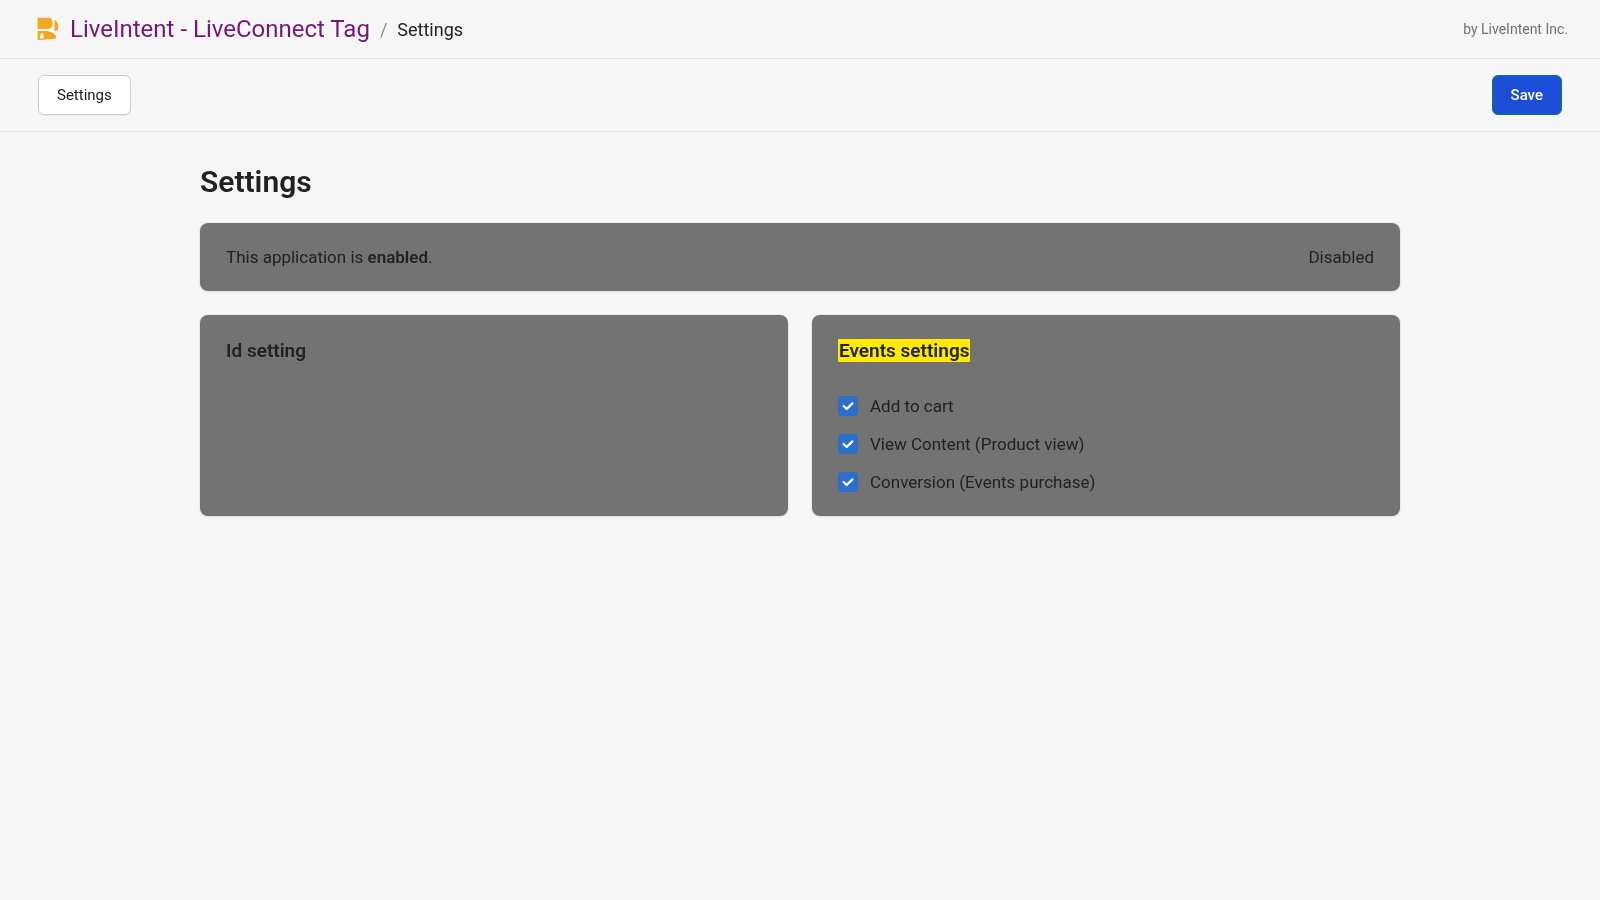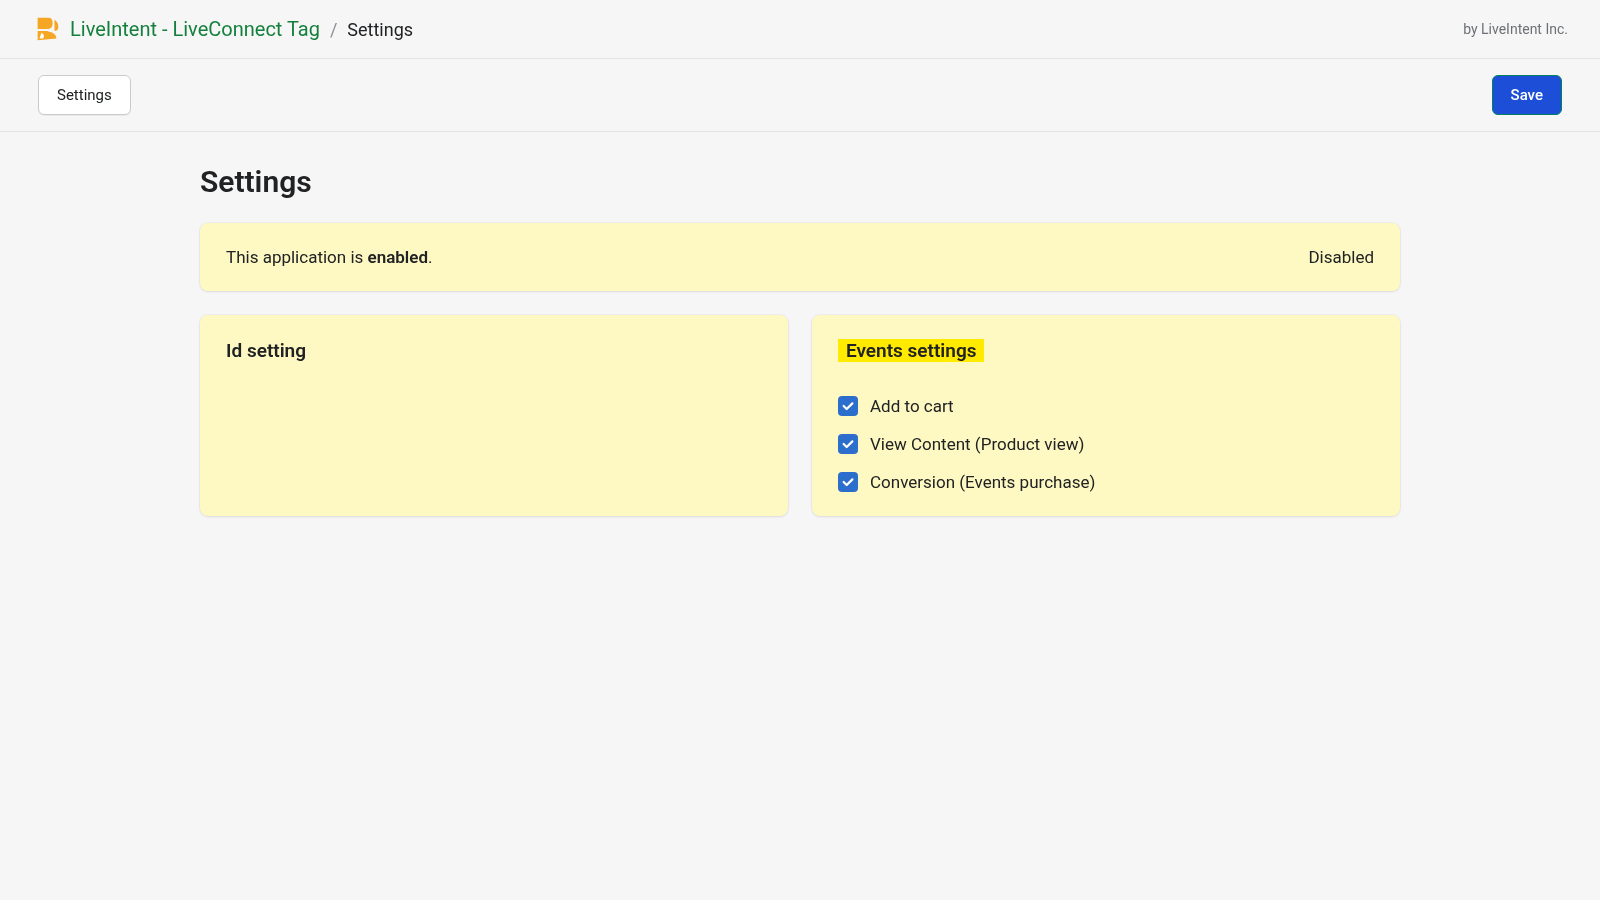--- a/index.html
+++ b/index.html
@@ -40,8 +40,8 @@
     }
     
     .breadcrumb-text {
-      color: #15803d;
-      font-size: 20px;
+      color: #701a75;
+      font-size: 24px;
     }
     
     .breadcrumb-sep {

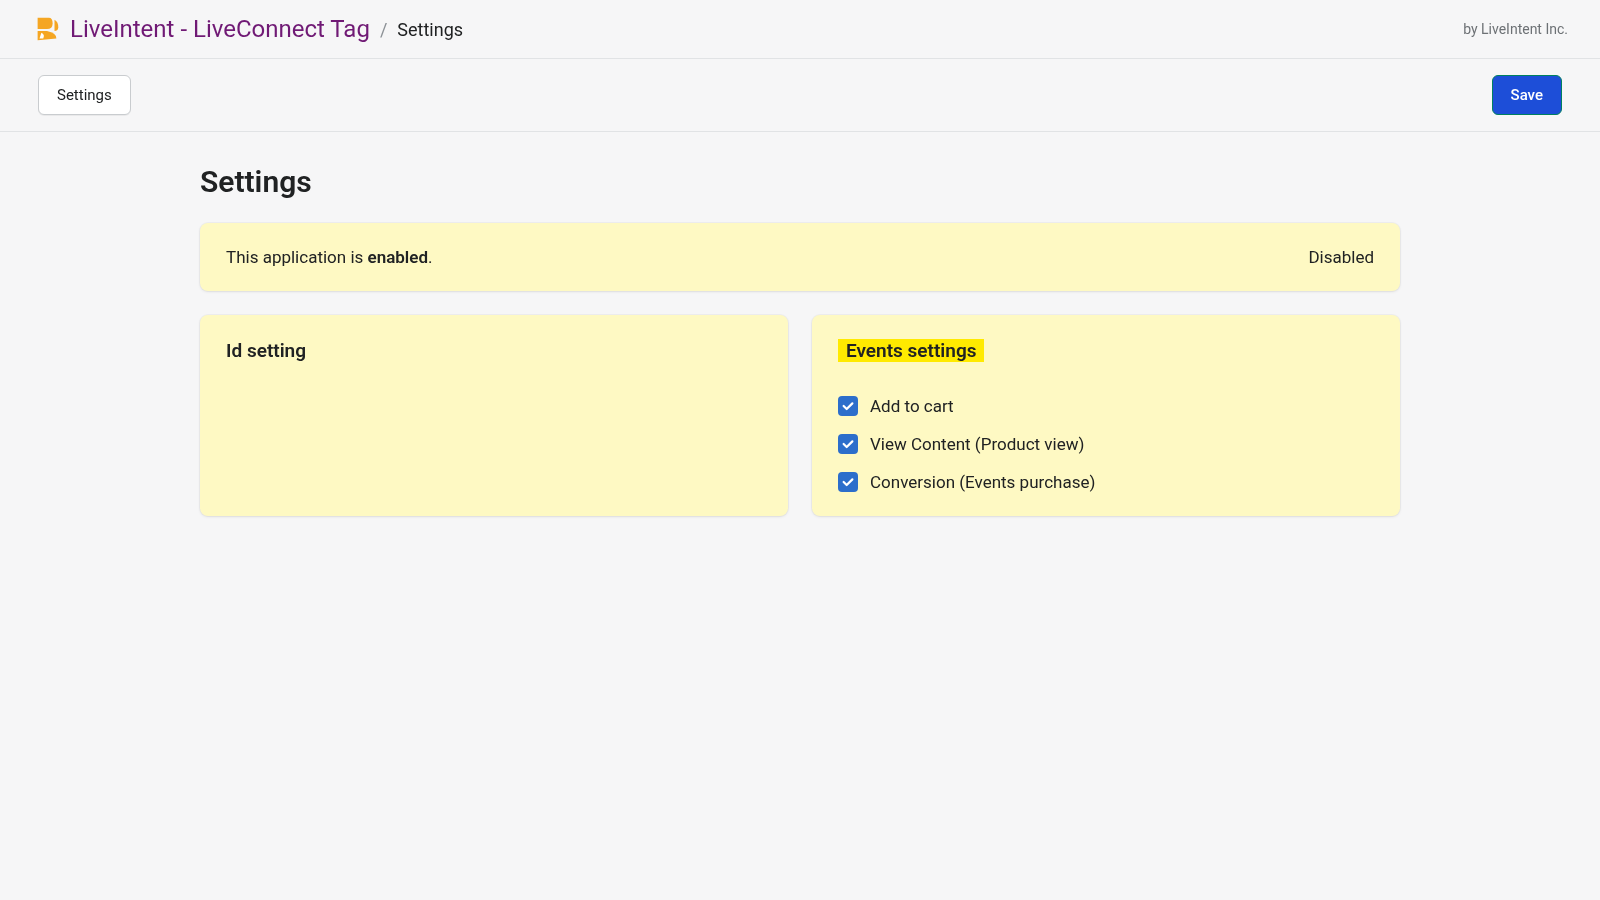--- a/index.html
+++ b/index.html
@@ -109,7 +109,7 @@
     }
     
     .card {
-      background: #fef9c3;
+      background: #737373;
       border-radius: 8px;
       box-shadow: 0 0 0 1px rgba(0,0,0,0.03), 0 1px 3px rgba(0,0,0,0.08);
       padding: 24px 26px;

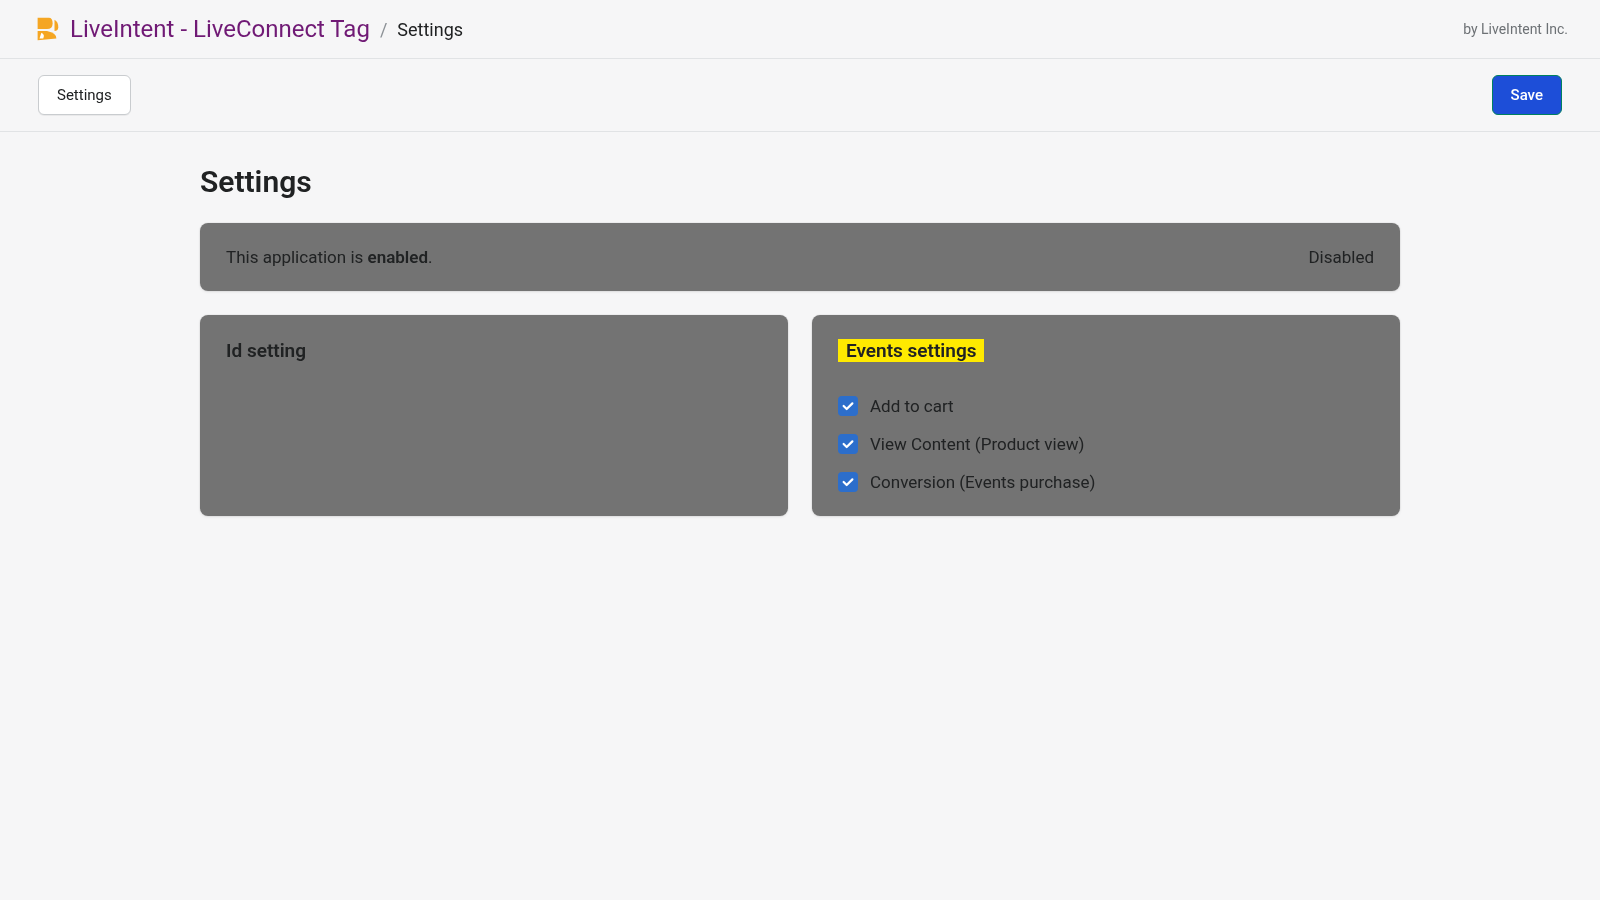--- a/index.html
+++ b/index.html
@@ -155,7 +155,7 @@
     .highlighted {
       background: #ffea00;
       display: inline;
-      padding: 0 8px;
+      padding: 0 1px;
     }
     
     .text-input {

